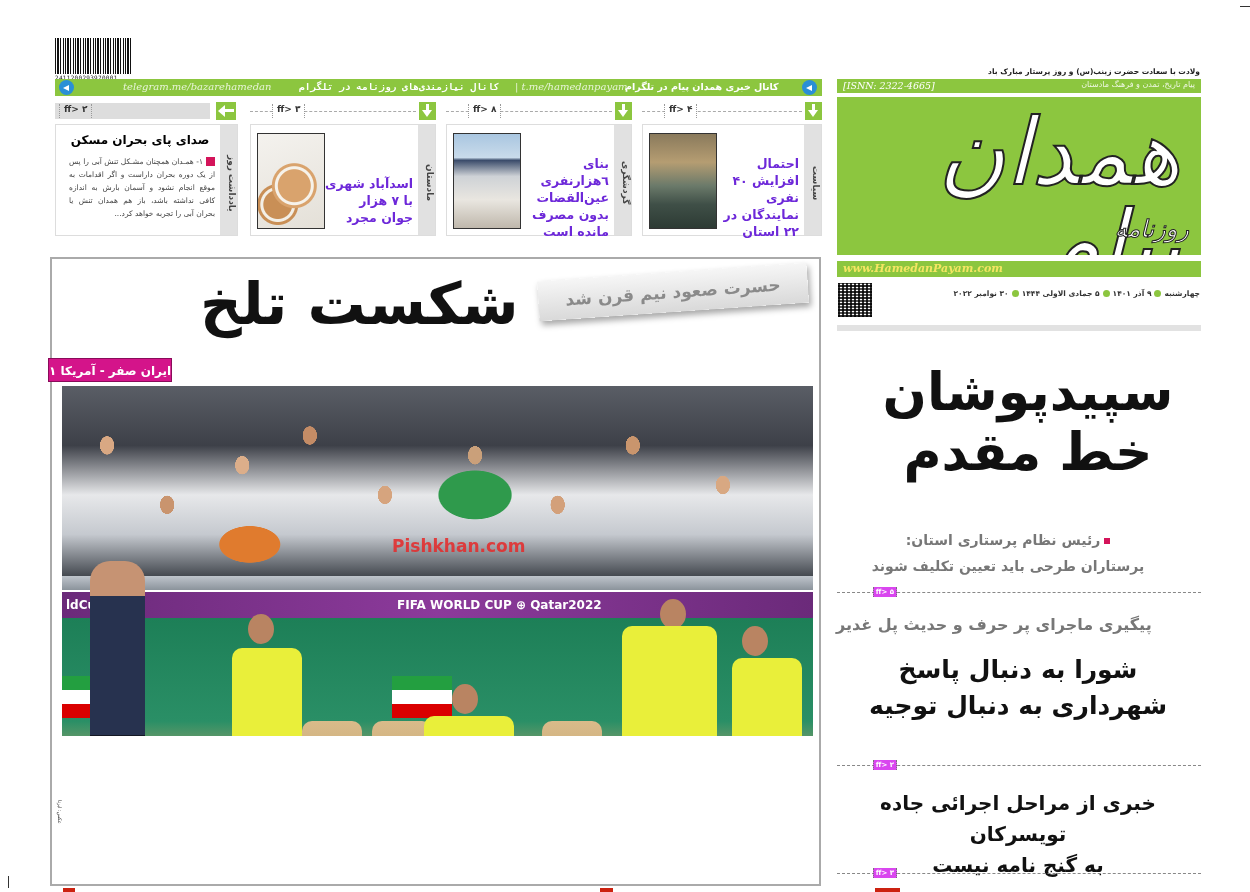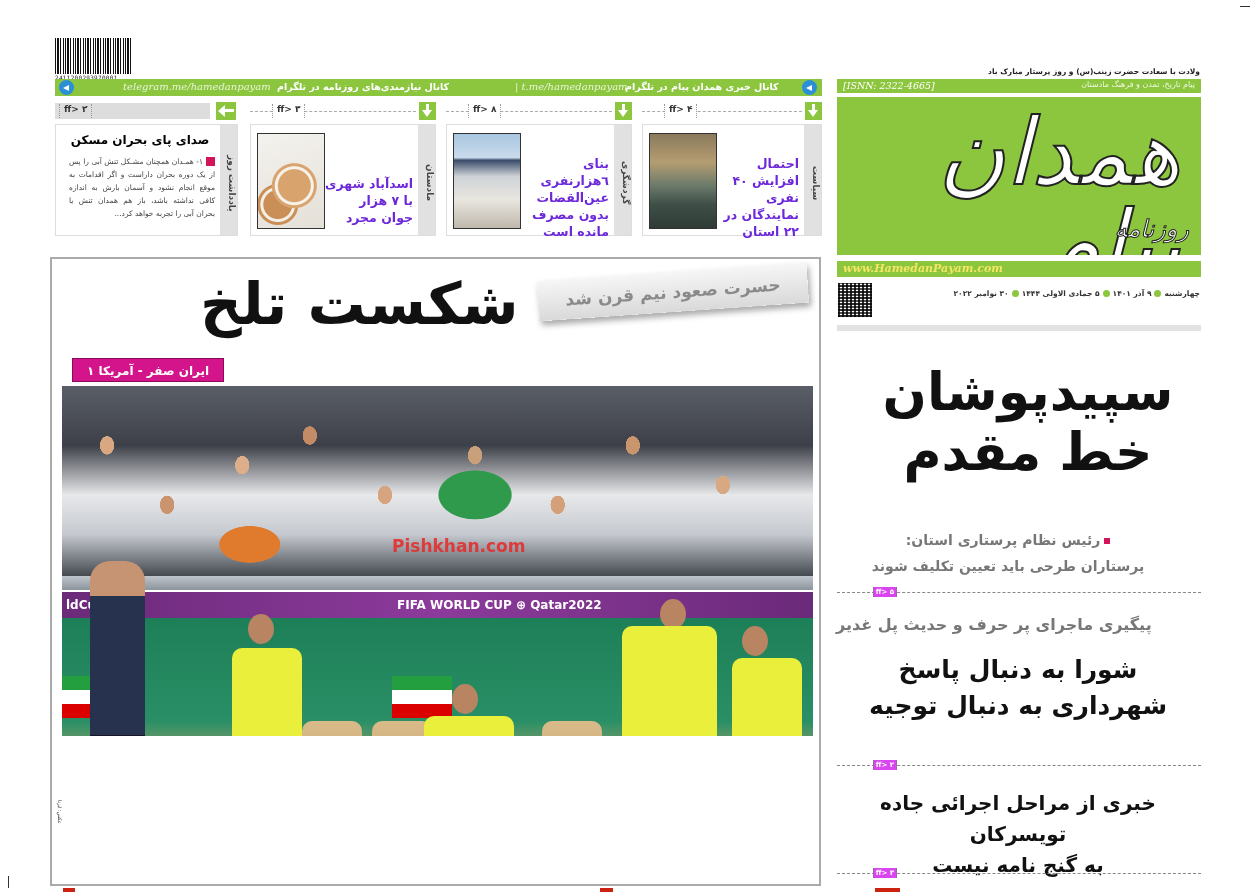--- a/index.html
+++ b/index.html
@@ -125,7 +125,7 @@
 
   <div class="abs tgbar">
     <span class="tg-icon" style="left:4px;"></span>
-    <span class="tg-link" style="left:68px;">telegram.me/hamedanpayam</span>
+    <span class="tg-link" style="left:68px;">telegram.me/bazarehamedan</span>
     <span class="tg-text rtl" style="left:222px;">کانال نیازمندی‌های روزنامه در تلگرام</span>
     <span class="tg-link" style="left:460px;">| t.me/hamedanpayam</span>
     <span class="tg-text rtl" style="left:570px;">کانال خبری همدان پیام در تلگرام</span>

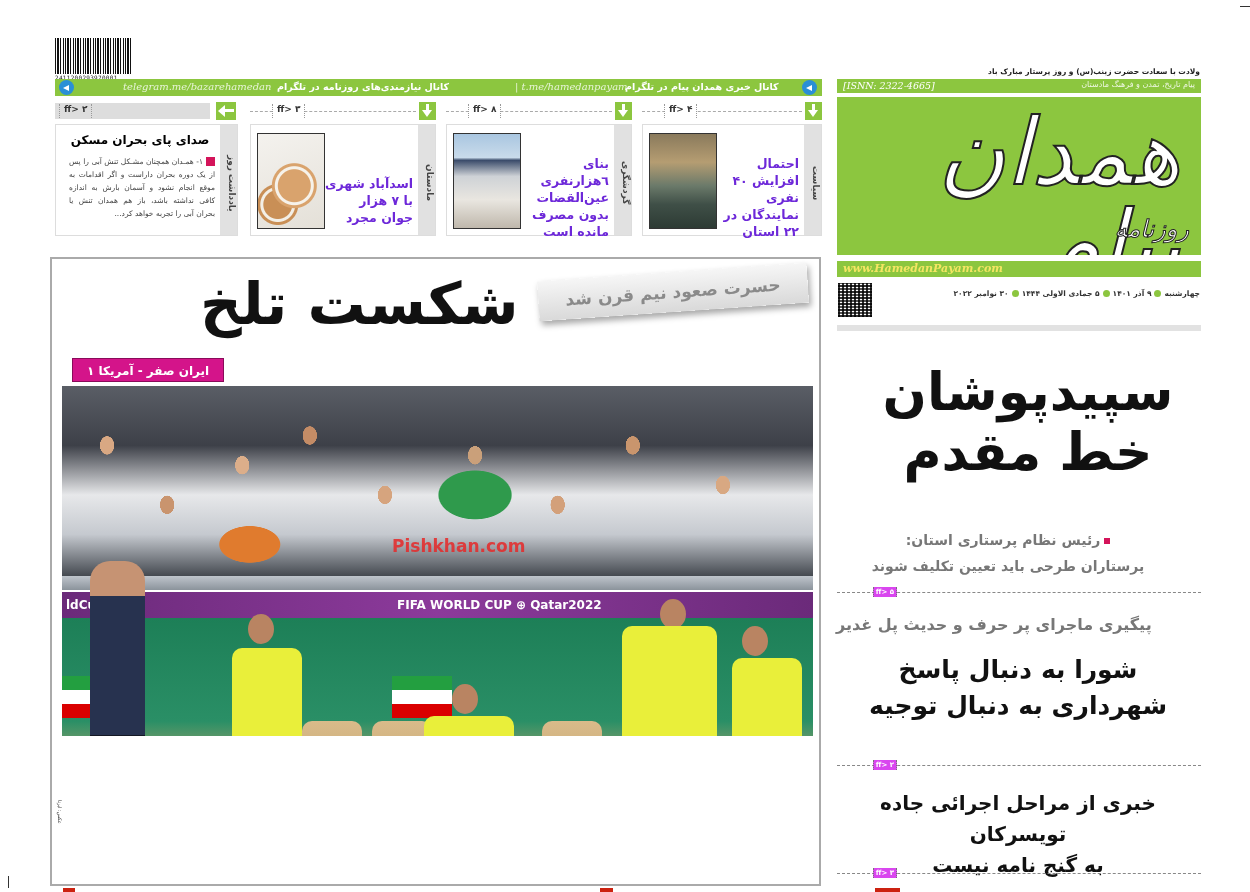--- a/index.html
+++ b/index.html
@@ -126,7 +126,7 @@
   <div class="abs tgbar">
     <span class="tg-icon" style="left:4px;"></span>
     <span class="tg-link" style="left:68px;">telegram.me/bazarehamedan</span>
-    <span class="tg-text rtl" style="left:222px;">کانال نیازمندی‌های روزنامه در تلگرام</span>
+    <span class="tg-text rtl" style="left:244px;font-family:Liberation Mono, monospace;">کانال نیازمندی‌های روزنامه در تلگرام</span>
     <span class="tg-link" style="left:460px;">| t.me/hamedanpayam</span>
     <span class="tg-text rtl" style="left:570px;">کانال خبری همدان پیام در تلگرام</span>
     <span class="tg-icon" style="left:747px;"></span>

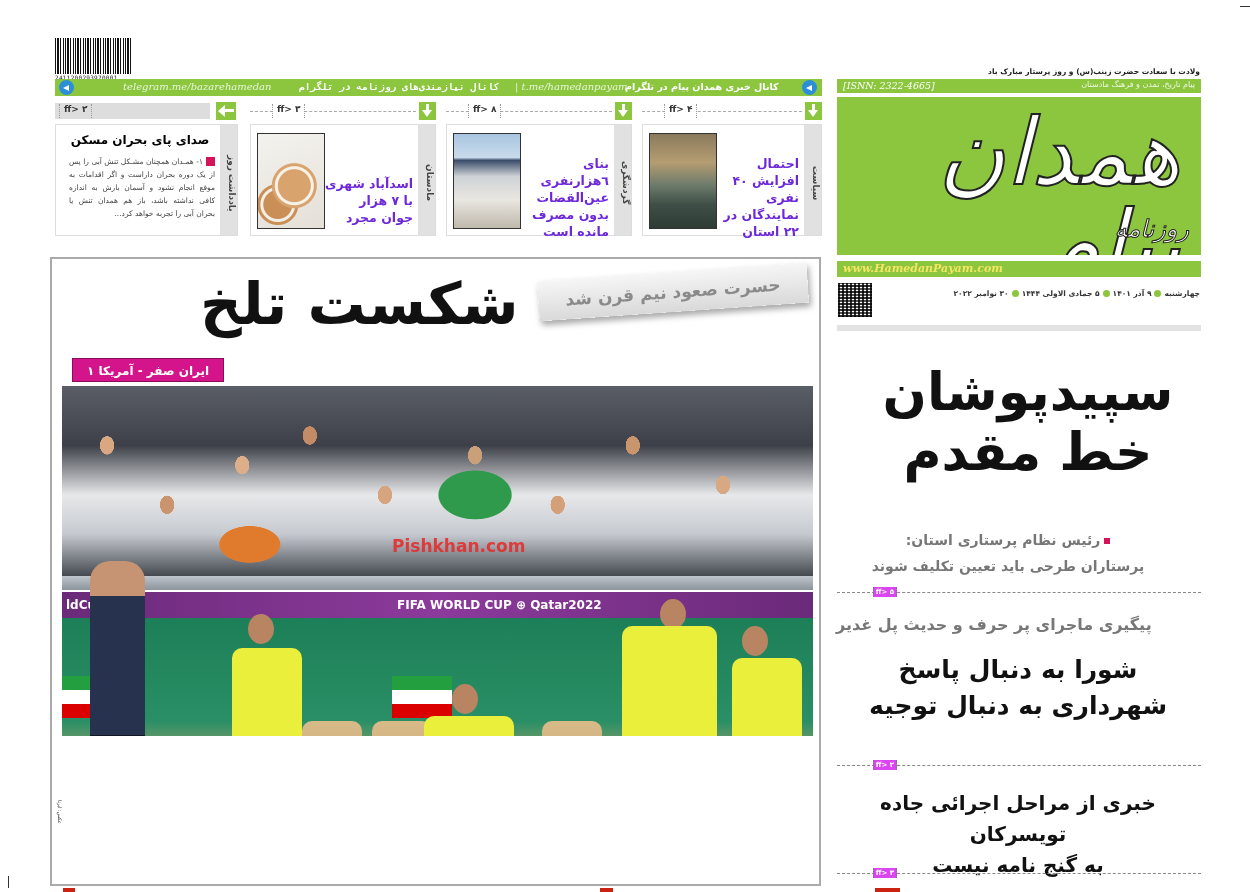--- a/index.html
+++ b/index.html
@@ -78,7 +78,7 @@
   .main-frame { left: 50px; top: 257px; width: 771px; height: 629px; border: 2px solid #aaa; background: #fff; }
   .main-headline { left: 200px; top: 270px; font-size: 58px; font-weight: bold; color: #111; direction: rtl; }
   .kicker-card { left: 538px; top: 272px; width: 270px; height: 40px; background: linear-gradient(180deg, #f6f6f6, #d9d9d9); box-shadow: 2px 4px 6px rgba(0,0,0,0.35); transform: rotate(-4deg); font-size: 17px; font-weight: bold; color: #8a8a8a; direction: rtl; text-align: center; line-height: 40px; }
-  .score-tag { left: 72px; top: 358px; height: 24px; background: #d4148a; color: #fff; font-size: 12px; font-weight: bold; padding: 0 14px; line-height: 24px; direction: rtl; border: 1px solid #8a0b5a; }
+  .score-tag { left: 48px; top: 358px; height: 24px; background: #d4148a; color: #fff; font-size: 12px; font-weight: bold; padding: 0 0; line-height: 24px; direction: rtl; border: 1px solid #8a0b5a; }
   .photo { left: 62px; top: 386px; width: 751px; height: 350px; overflow: hidden; }
   .crowd { position: absolute; left: 0; top: 0; width: 100%; height: 198px;
     background:

